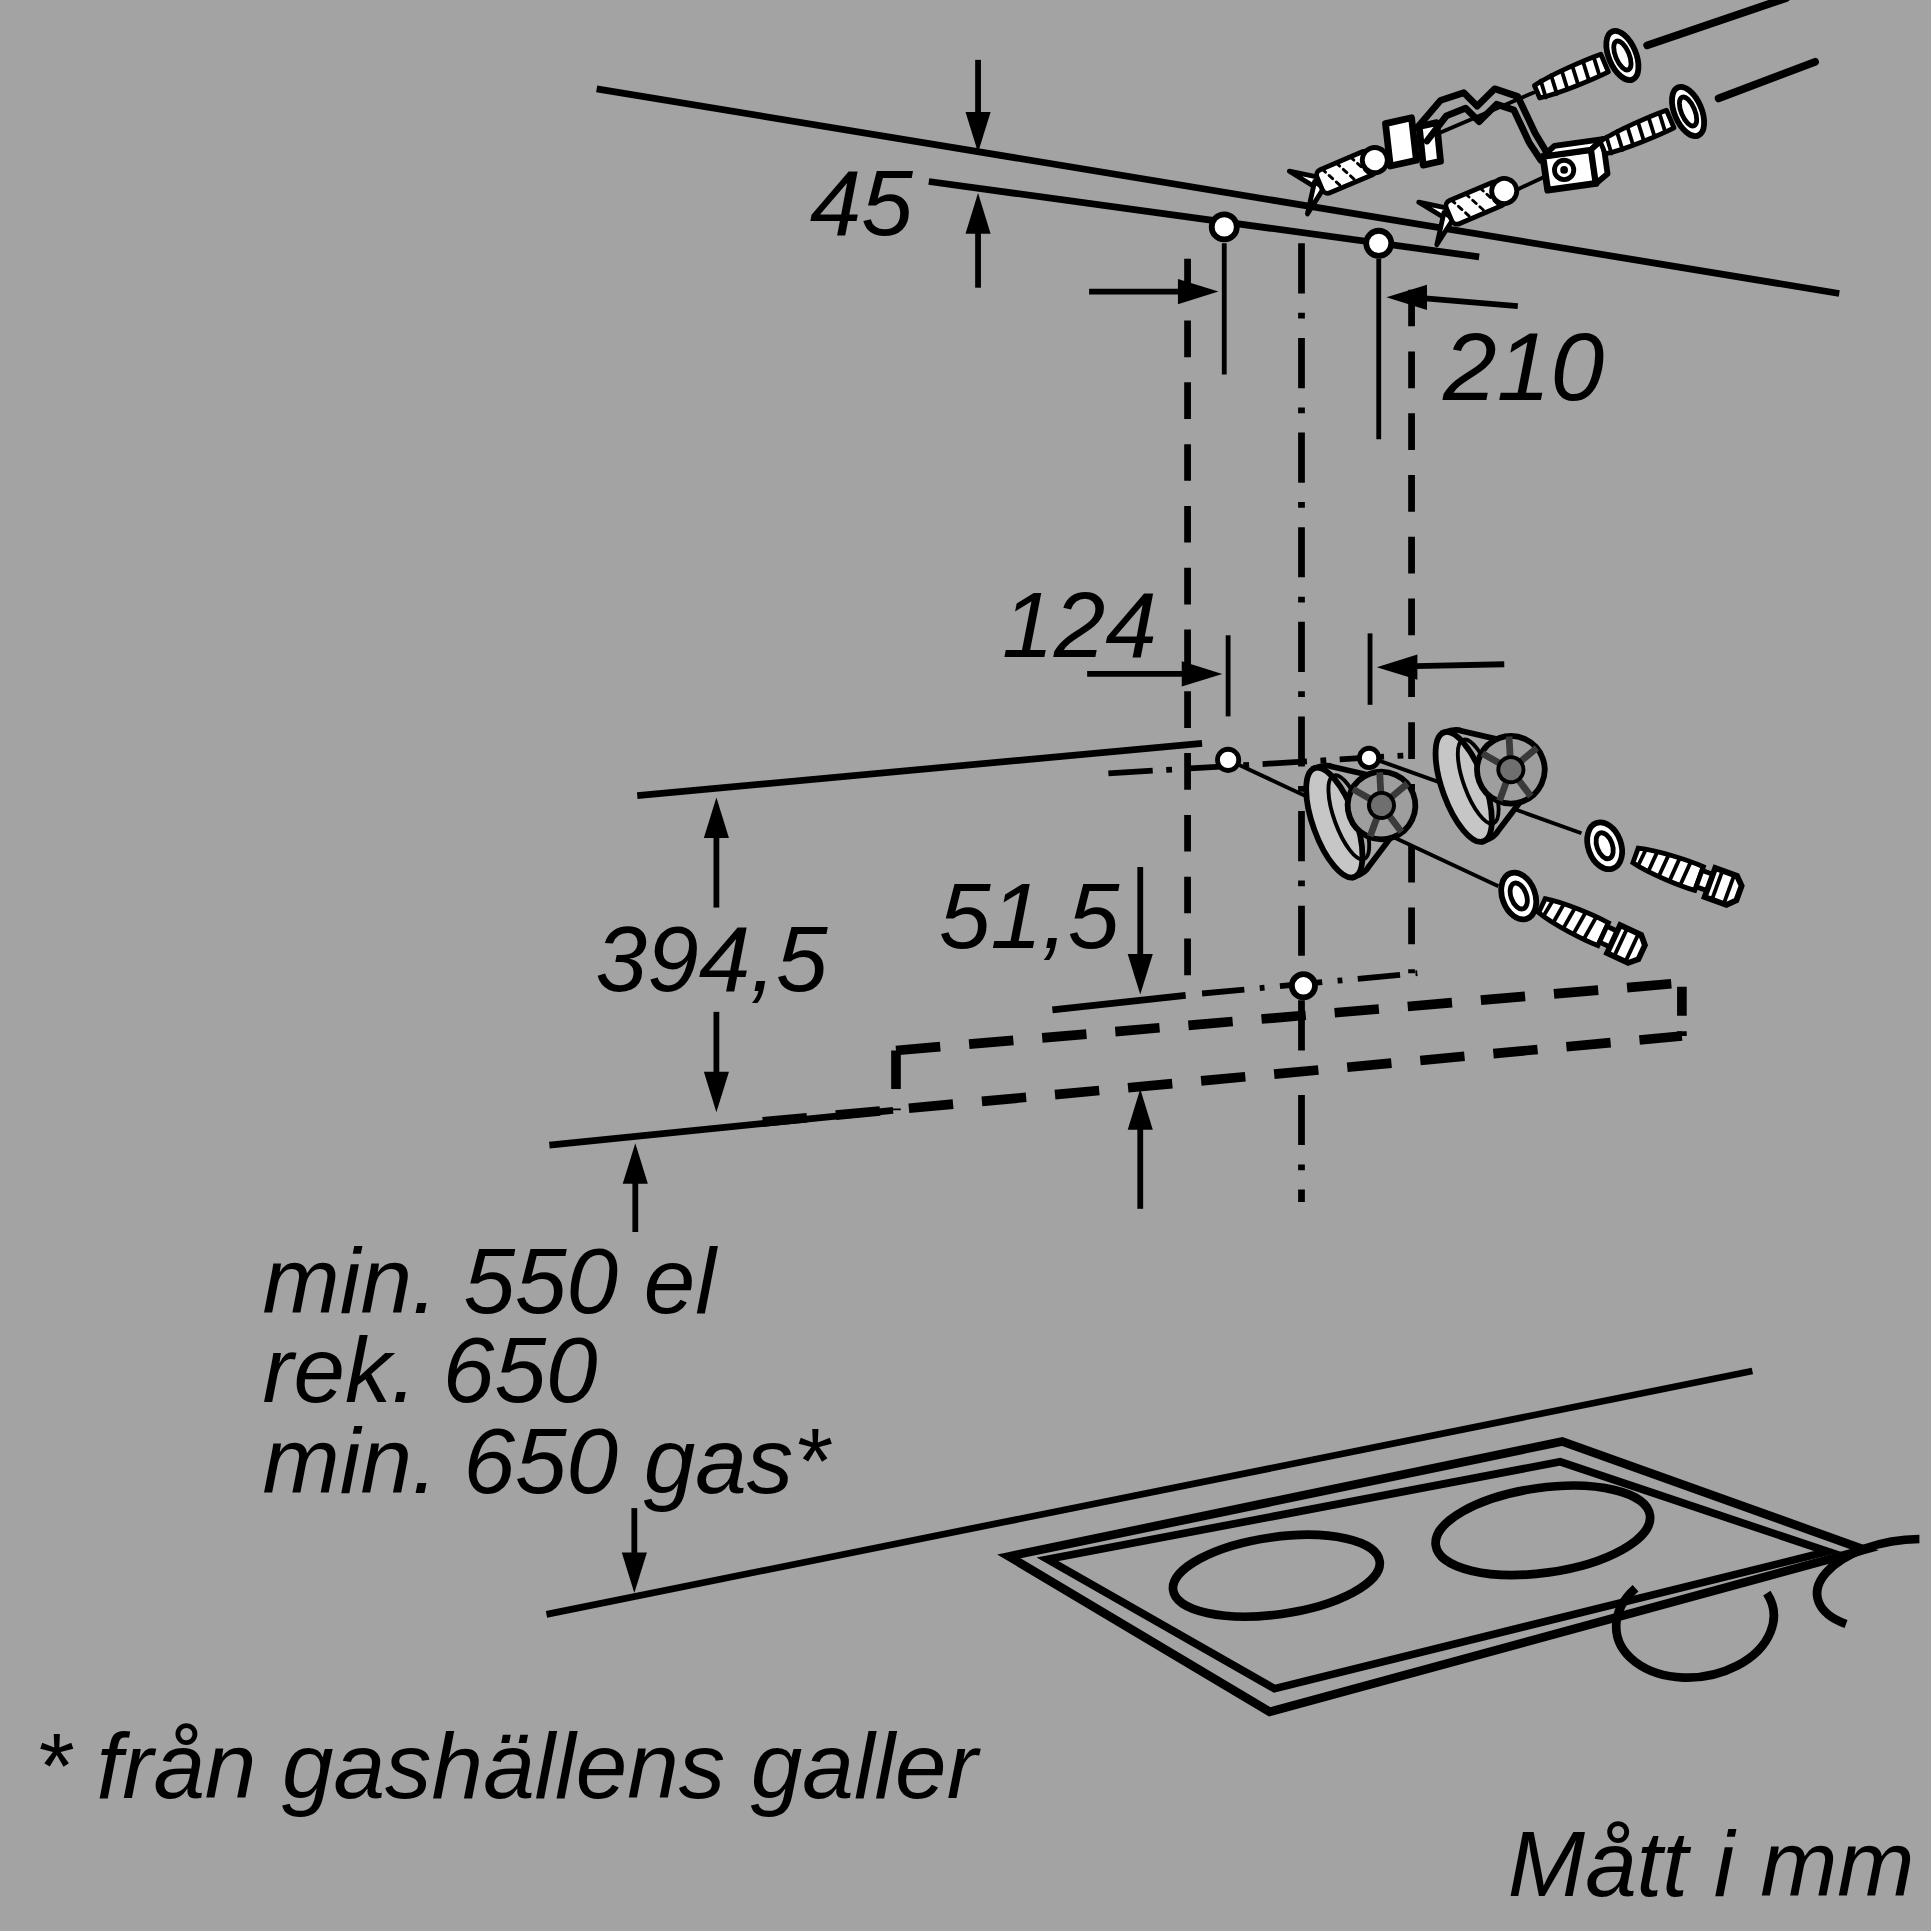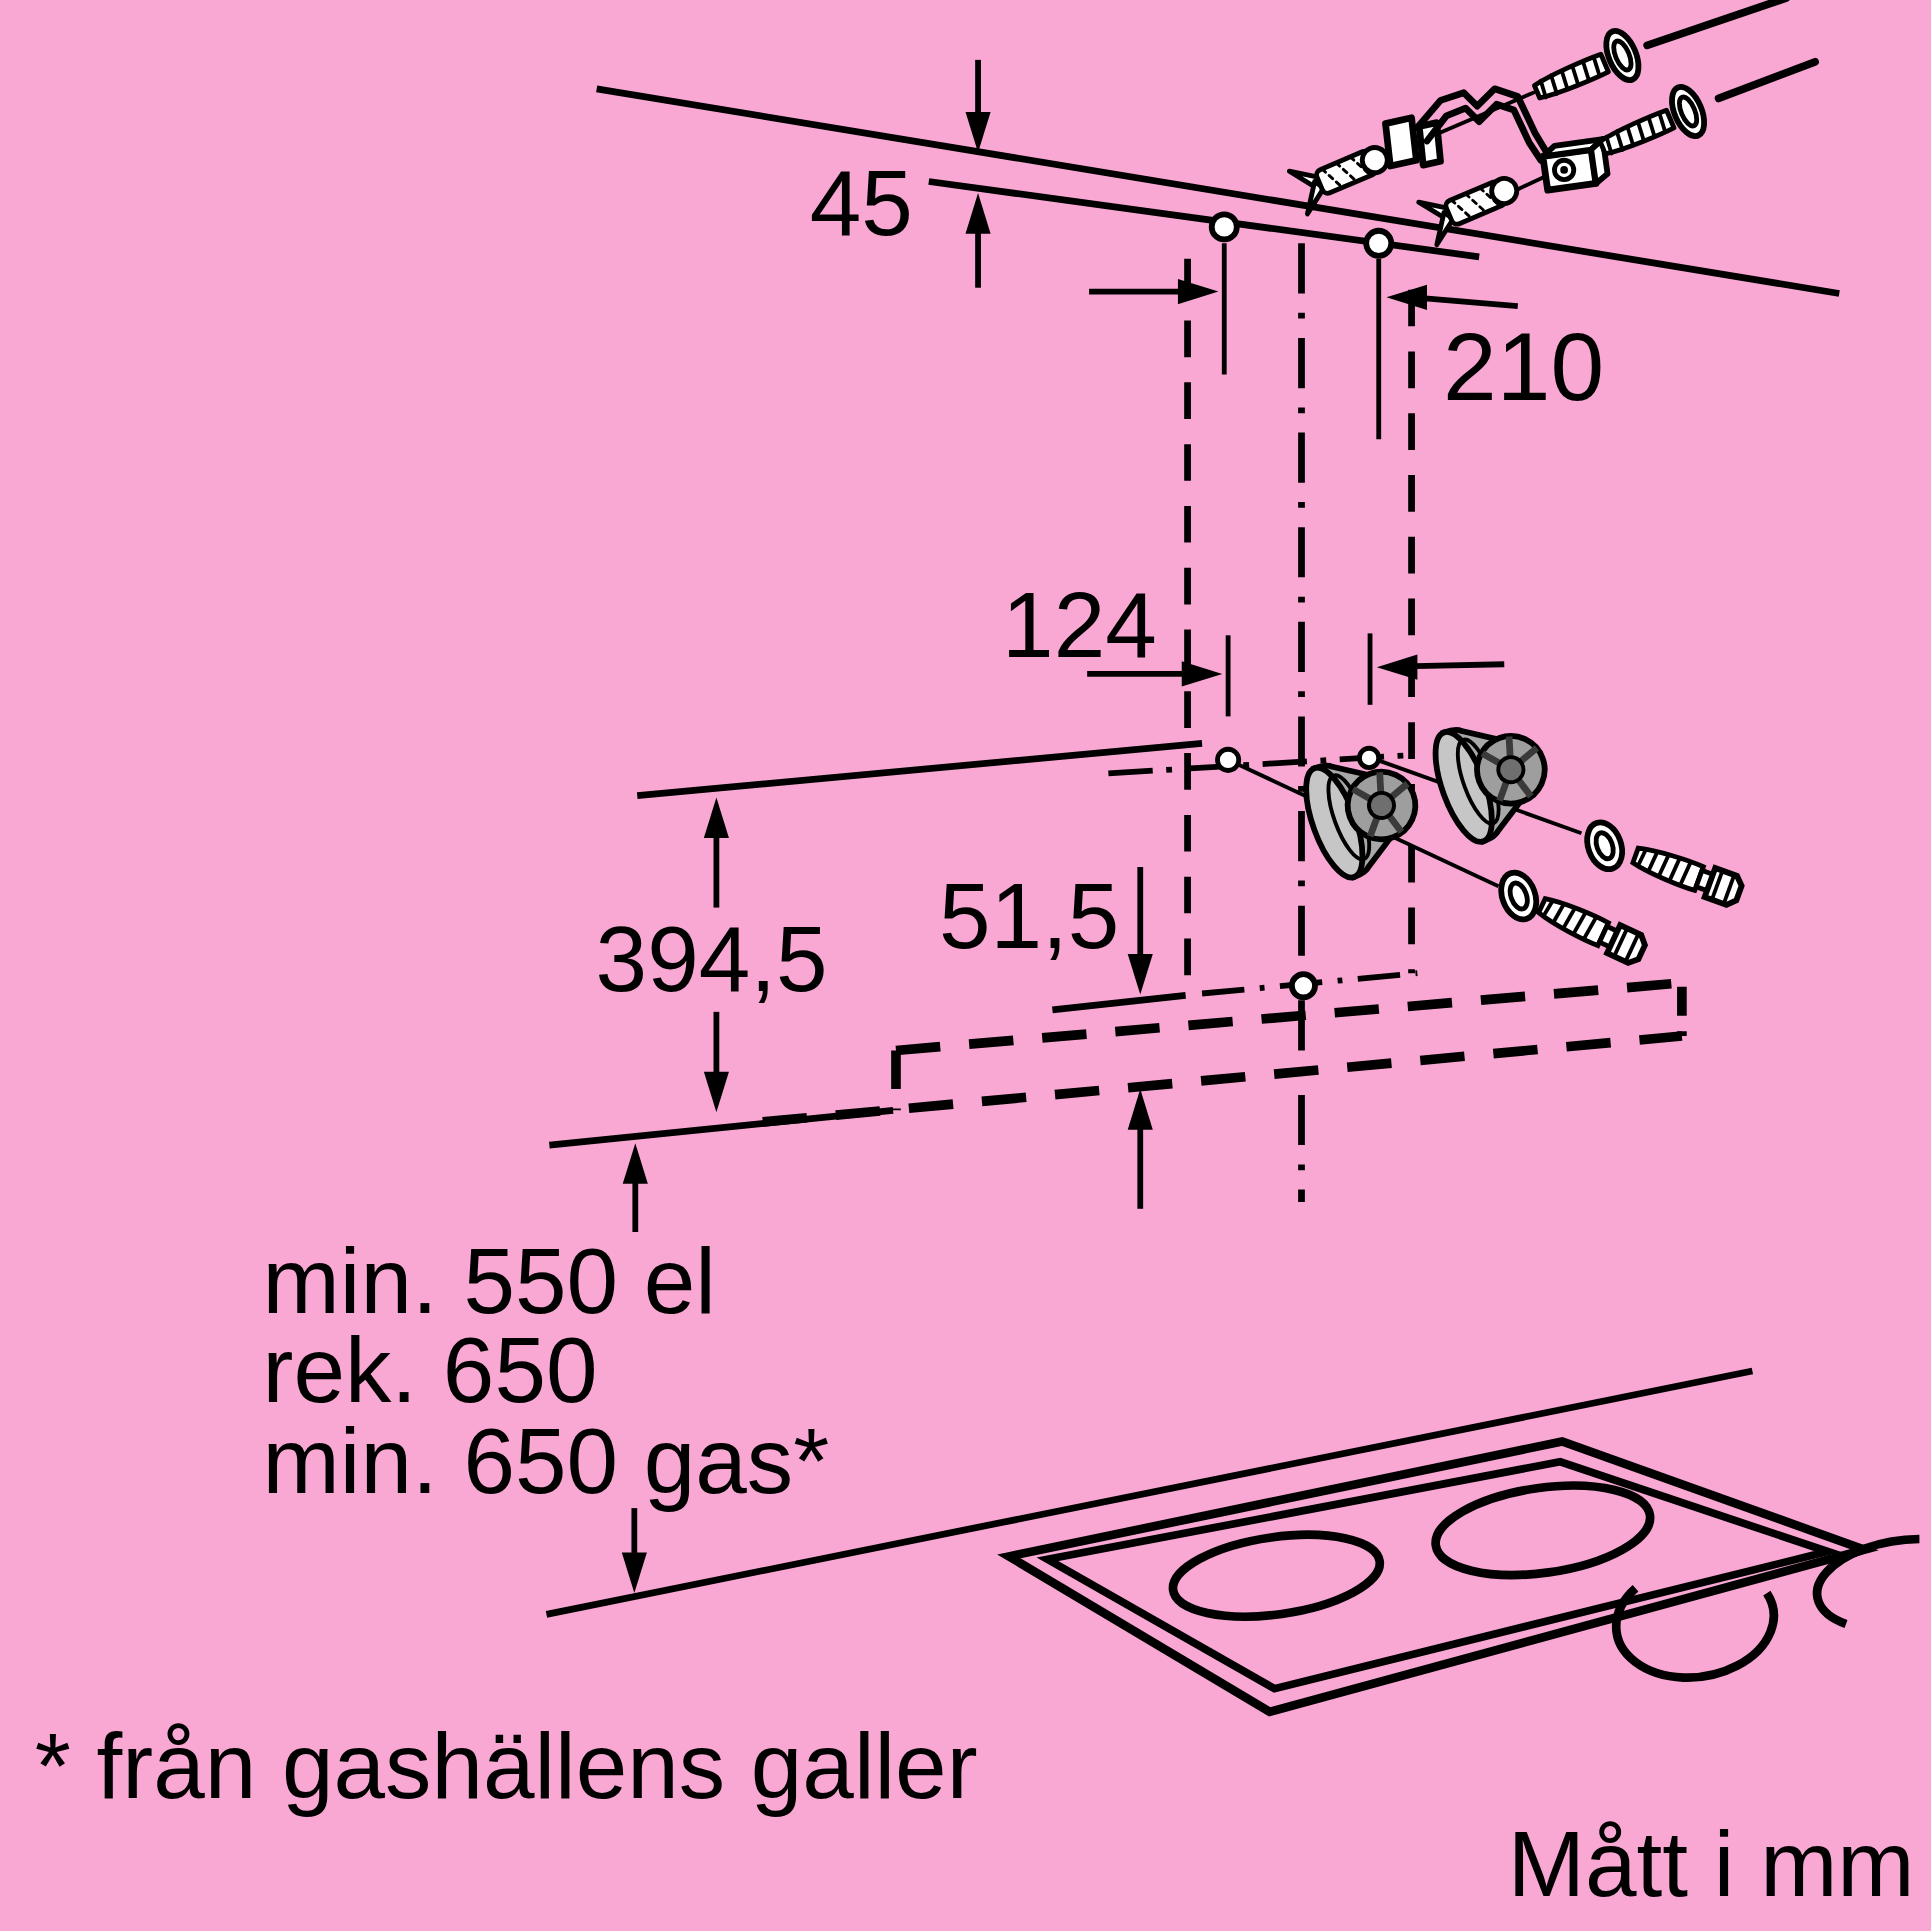--- a/index.html
+++ b/index.html
@@ -4,8 +4,9 @@
 <style>
   html,body{margin:0;padding:0;background:#ffffff;}
   .page{
-    width:1931px;height:1931px;position:relative;background:#f9a8d4;
+    width:1931px;height:1931px;position:relative;background:#a3a3a3;
     font-family:"Liberation Sans", sans-serif;
+    font-style:italic;
   }
   svg{display:block}
   text{

